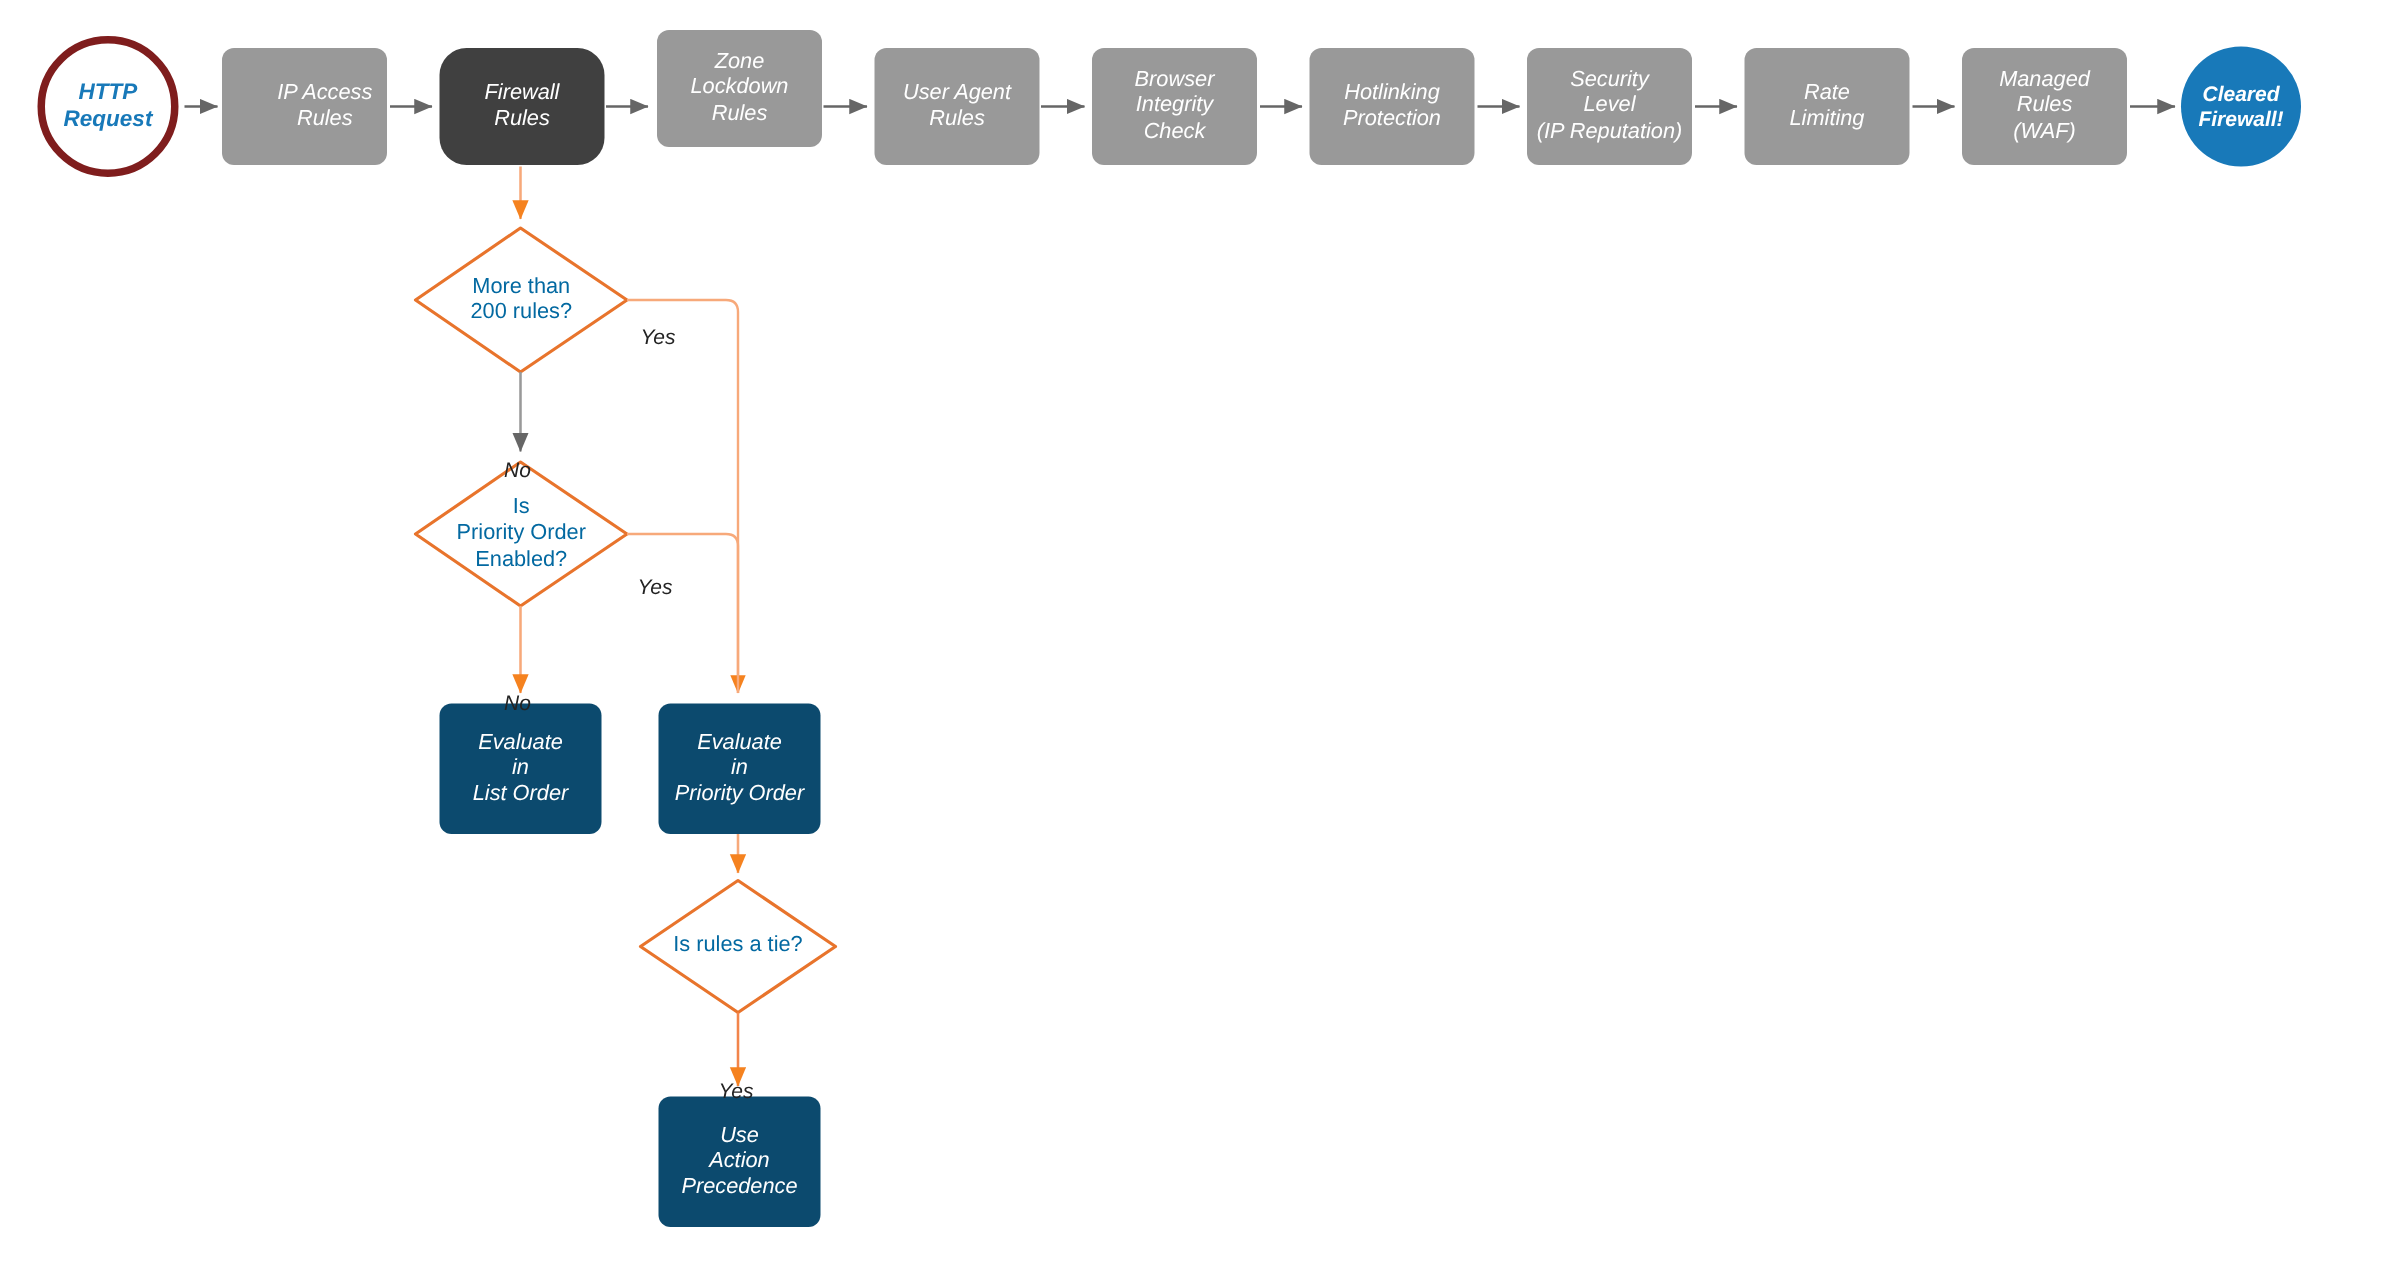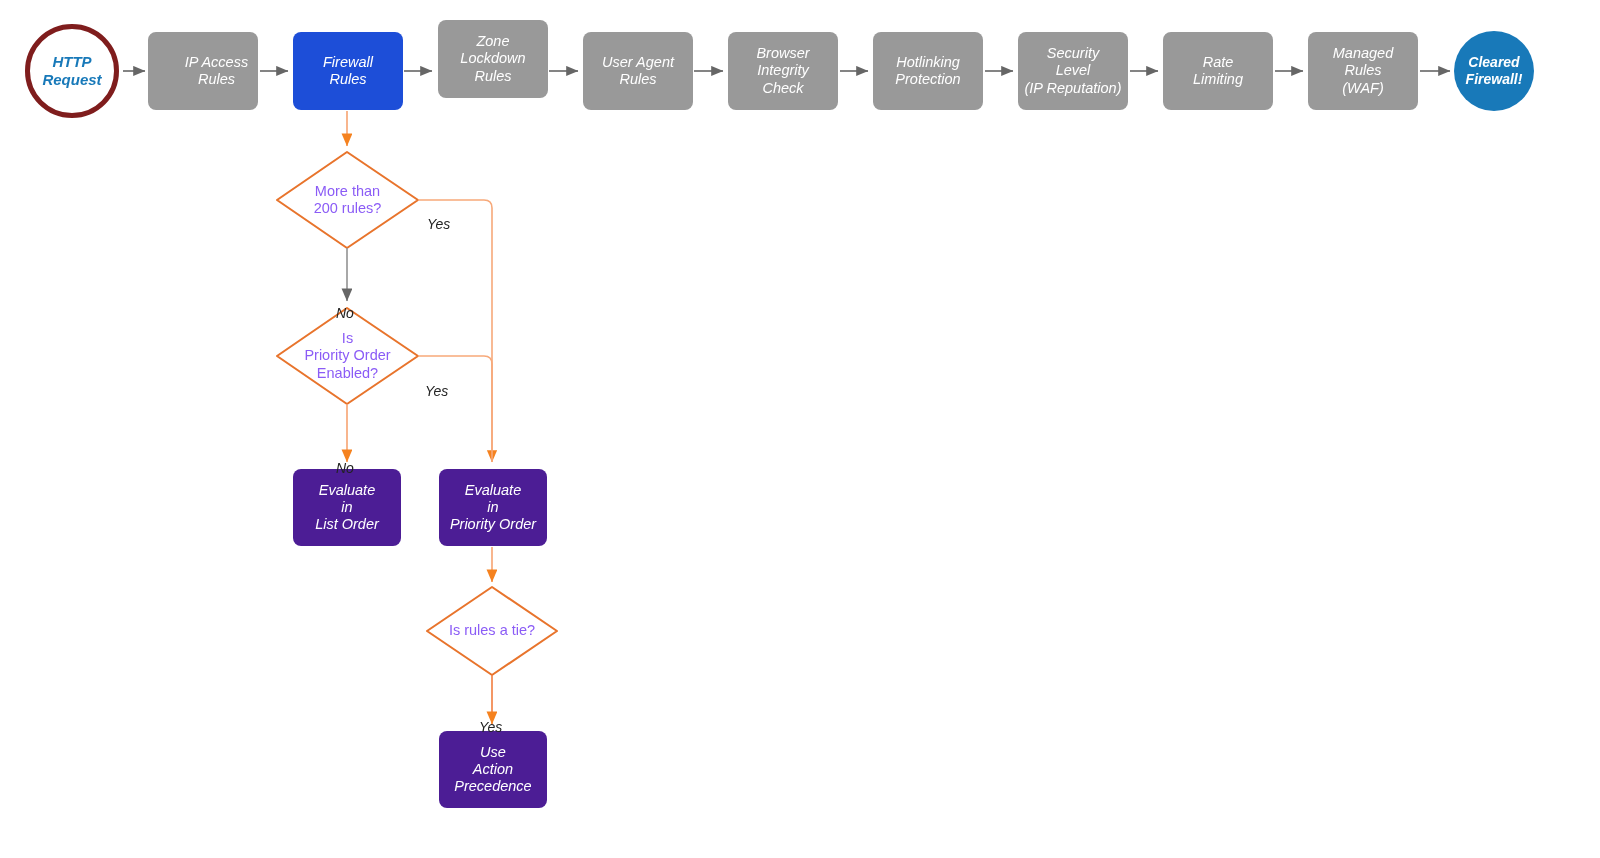--- a/index.html
+++ b/index.html
@@ -49,7 +49,8 @@
     padding: 2px 5px;
   }
   .pipeline-box.accent {
-    background: #1d4ed8;
+    background: #404040;
+    border-radius: 18px;
   }
 
   .circle-node {

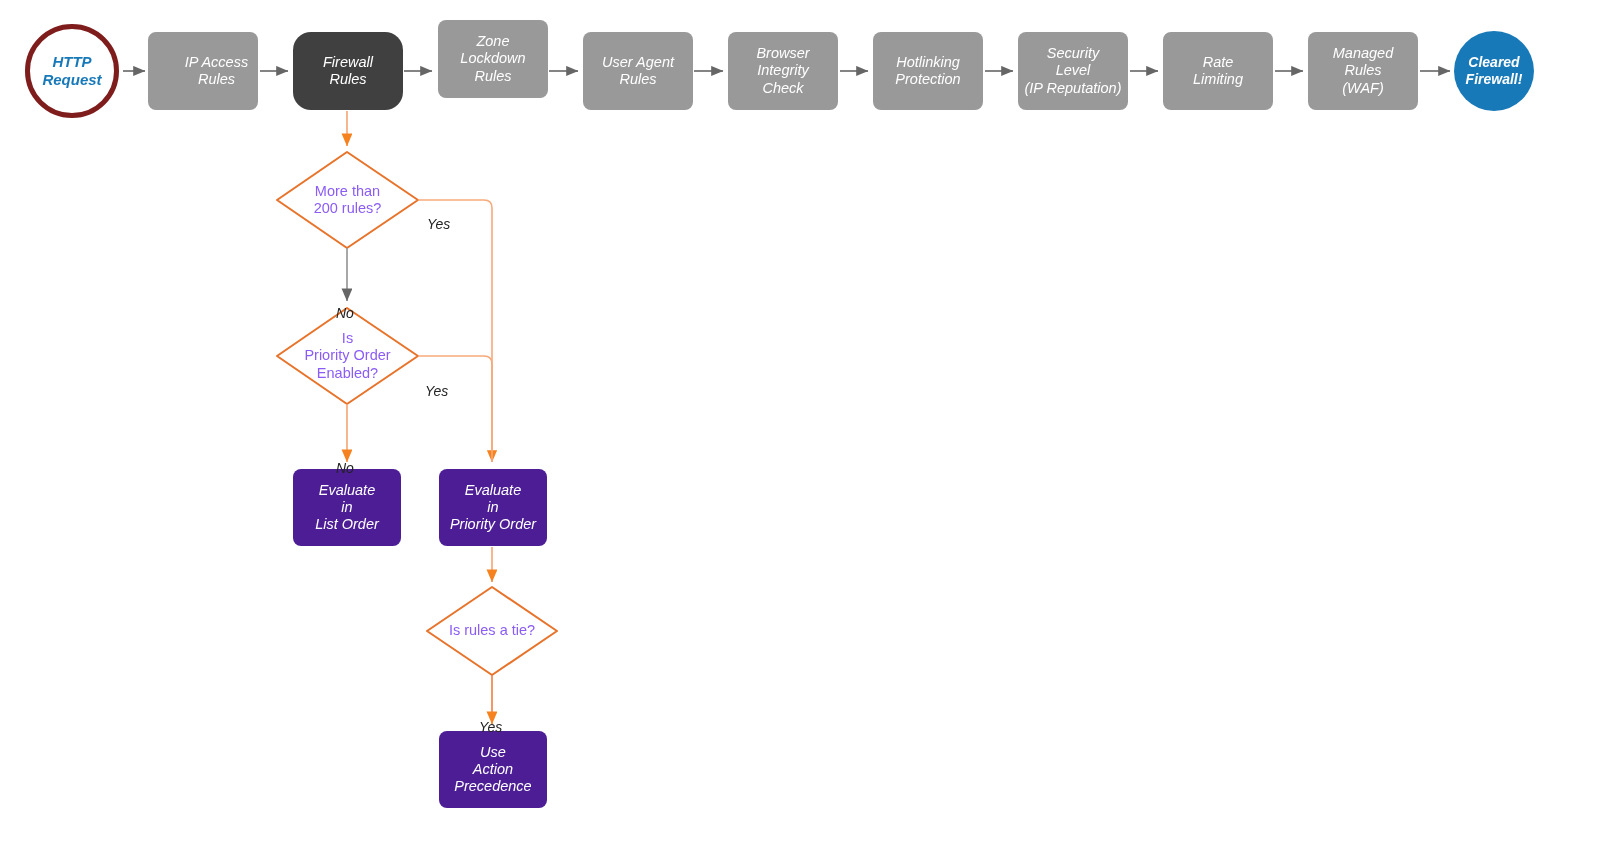--- a/index.html
+++ b/index.html
@@ -94,7 +94,7 @@
     align-items: center;
     justify-content: center;
     text-align: center;
-    color: #8b5cf6;
+    color: #0369a1;
     font-size: 14.5px;
     line-height: 1.2;
     white-space: nowrap;

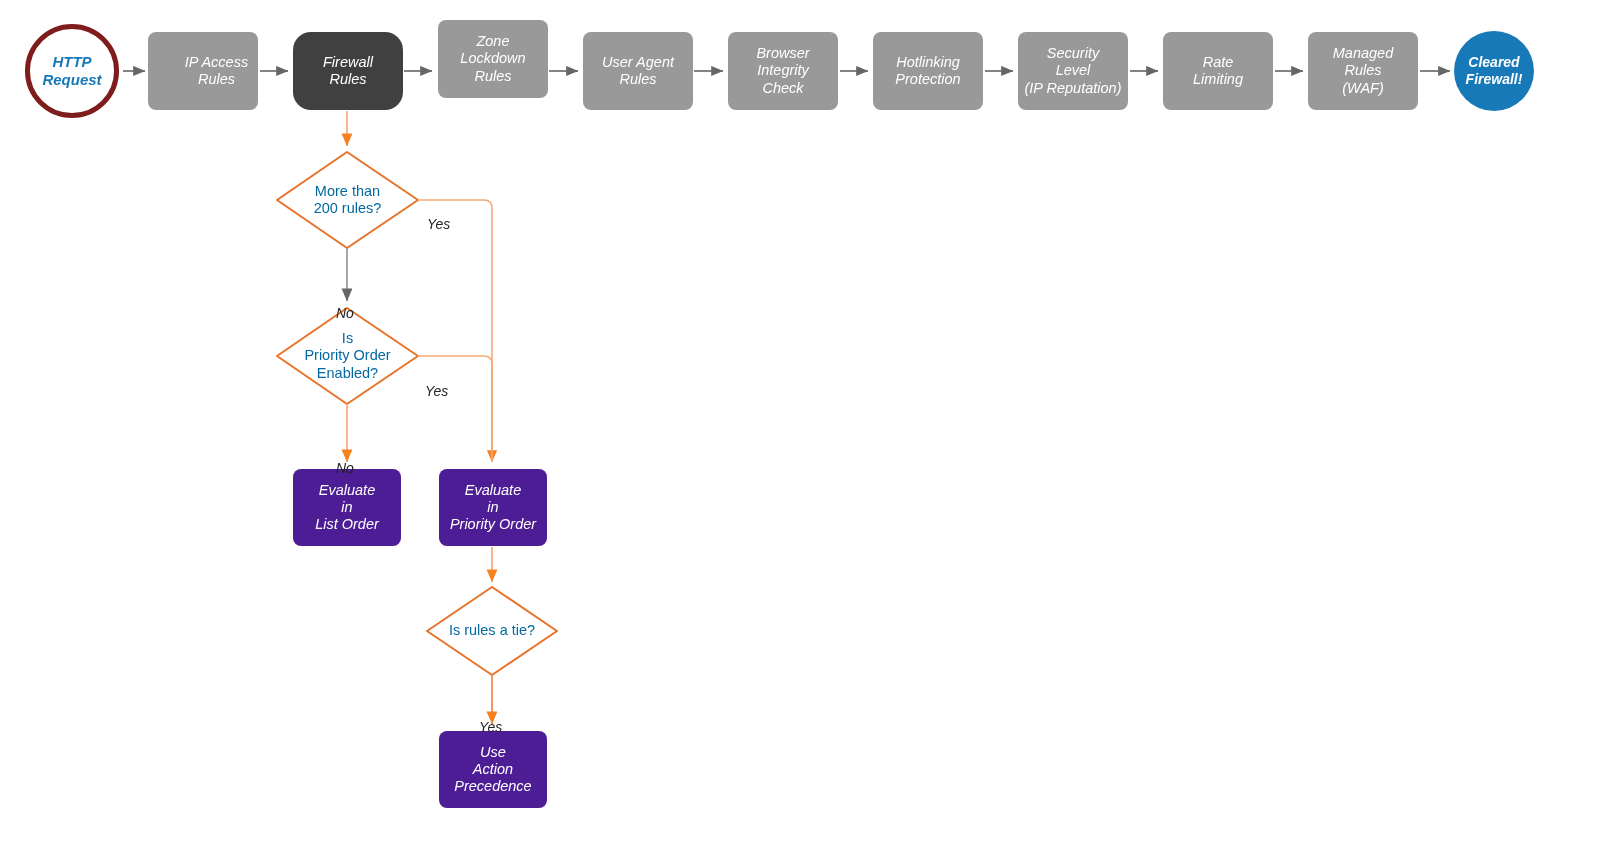--- a/index.html
+++ b/index.html
@@ -78,9 +78,9 @@
 
   .action-box {
     width: 108px;
-    height: 77px;
+    height: 87px;
     border-radius: 8px;
-    background: #4c1d95;
+    background: #0c4a6e;
     color: #ffffff;
     font-size: 14.5px;
     font-style: italic;

